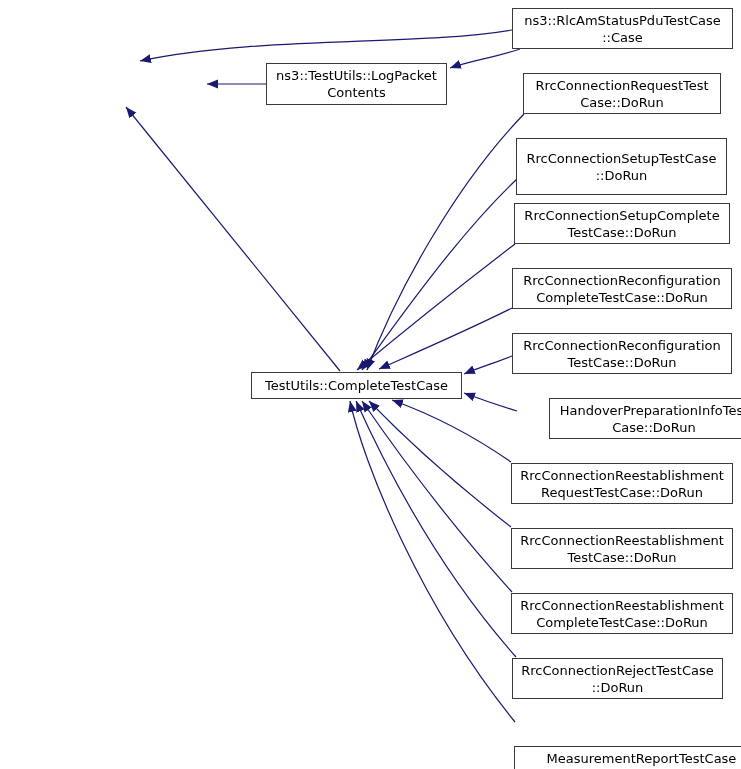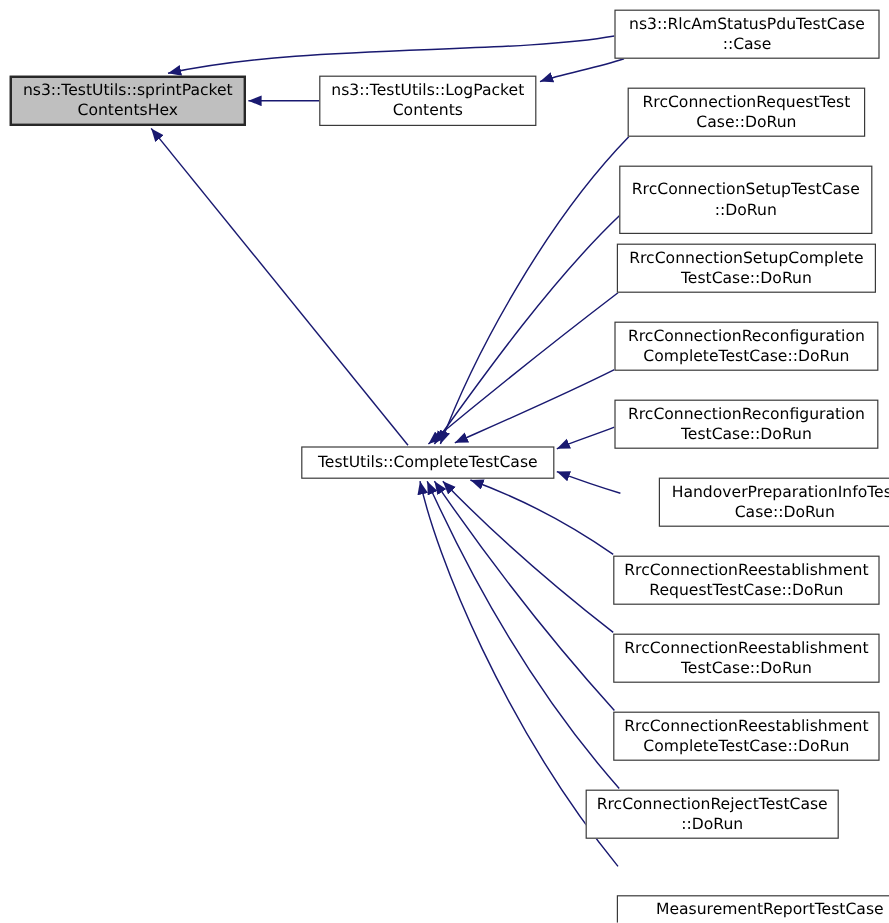--- a/index.html
+++ b/index.html
@@ -92,10 +92,6 @@
     <path class="edge" d="M 515,722 C 420,605 363,462 350,401" marker-end="url(#arrow)"></path>
   </svg>
 
-  <div id="n-sprint" class="node highlighted">
-    <span>ns3::TestUtils::sprintPacket
-ContentsHex</span>
-  </div>
   <div id="n-ns3log" class="node">
     <span>ns3::TestUtils::LogPacket
 Contents</span>

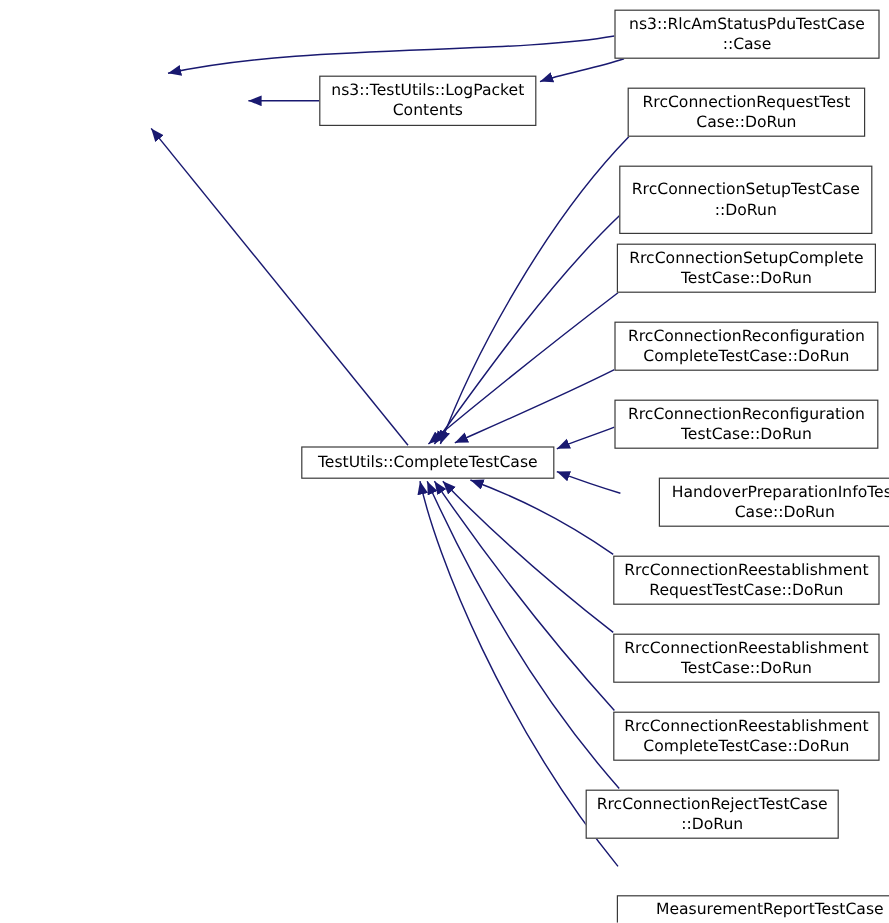--- a/index.html
+++ b/index.html
@@ -60,7 +60,7 @@
   #n-reestreq    { left: 511px; top: 463px; width: 222px; height: 41px; }
   #n-reest       { left: 511px; top: 528px; width: 222px; height: 41px; }
   #n-reestcomp   { left: 511px; top: 593px; width: 222px; height: 41px; }
-  #n-reject      { left: 488px; top: 658px; width: 211px; height: 41px; }
+  #n-reject      { left: 512px; top: 658px; width: 211px; height: 41px; }
   #n-measurement { left: 514px; top: 723px; width: 255px; height: 41px; margin-top: 23px; }
 </style>
 </head>

